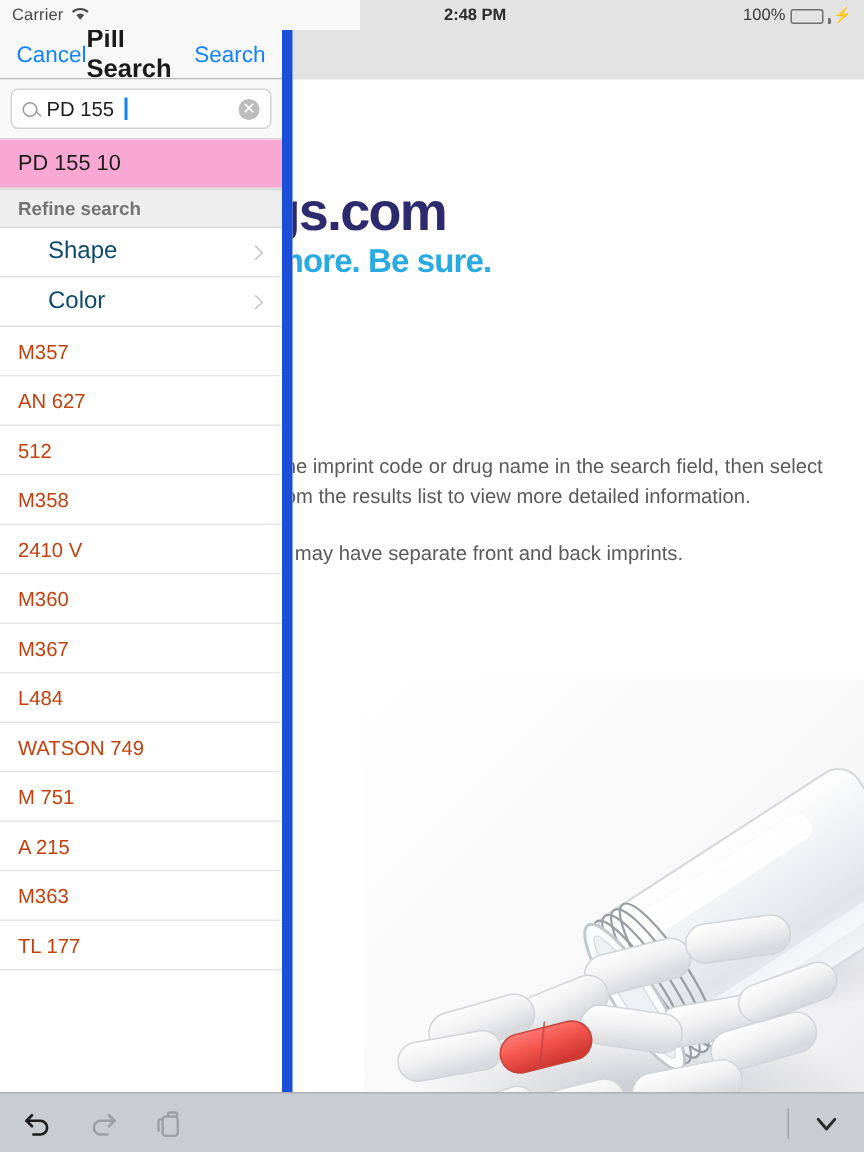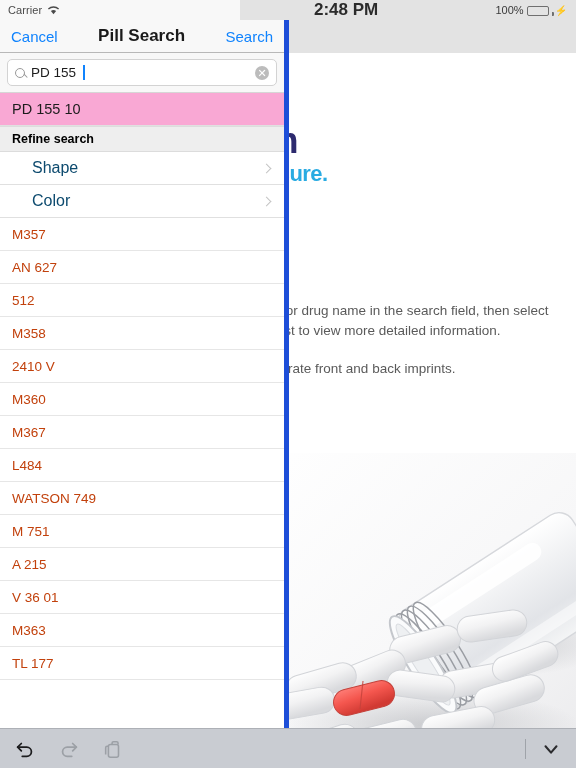--- a/index.html
+++ b/index.html
@@ -26,8 +26,8 @@
   }
   .sb-text { font-size: 11px; color: #4a4a4a; letter-spacing: .1px; }
   .sb-time {
-    position: absolute; left: 56px; font-size: 17px;
-    font-weight: bold; color: #2b2b2b; margin-left: 18px;
+    position: absolute; left: 56px; font-size: 11px;
+    font-weight: bold; color: #2b2b2b;
   }
   .sb-batt-wrap {
     position: absolute; right: 8px; display: flex;

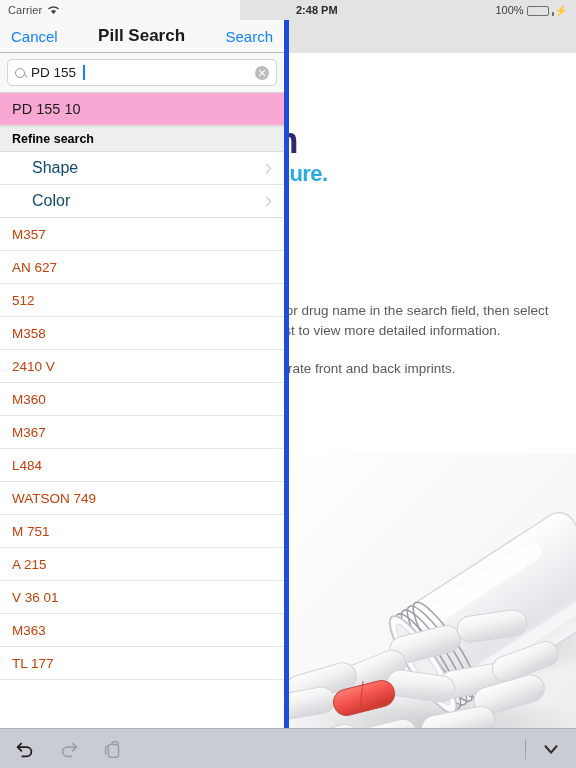--- a/index.html
+++ b/index.html
@@ -79,8 +79,8 @@
 
   
   .sidebar {
-    position: absolute; top: 20px; left: 0; width: 289px; height: 708px;
-    background: #ffffff; border-right: 5px solid #1d4ed8;
+    position: absolute; top: 20px; left: 0; width: 195px; height: 708px;
+    background: #ffffff; border-right: 7px solid #1d4ed8;
     overflow: hidden;
   }
   .navbar {

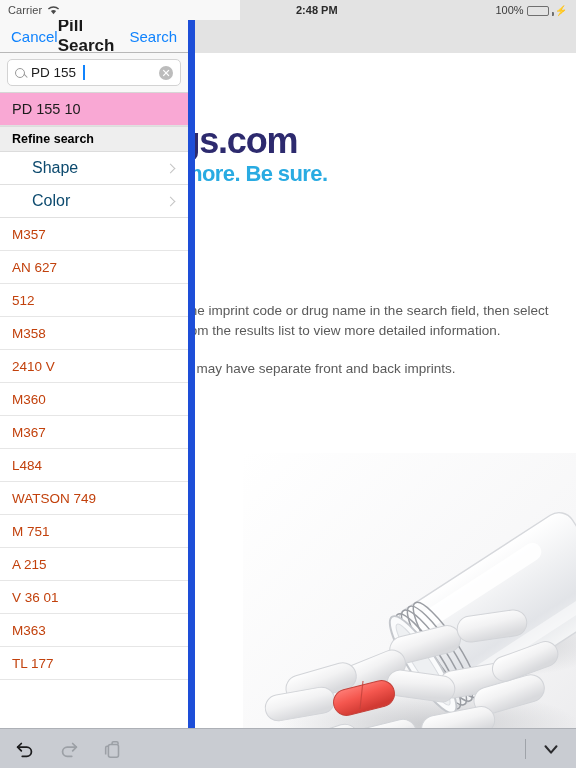--- a/index.html
+++ b/index.html
@@ -132,7 +132,7 @@
     padding-left: 12px; border-bottom: 1px solid #dcdcdc;
     border-top: 1px solid #dcdcdc;
   }
-  .section-head span { font-size: 12.5px; font-weight: bold; color: #000000; }
+  .section-head span { font-size: 12.5px; font-weight: bold; color: #737373; }
 
   .refine-row {
     height: 33px; display: flex; align-items: center;

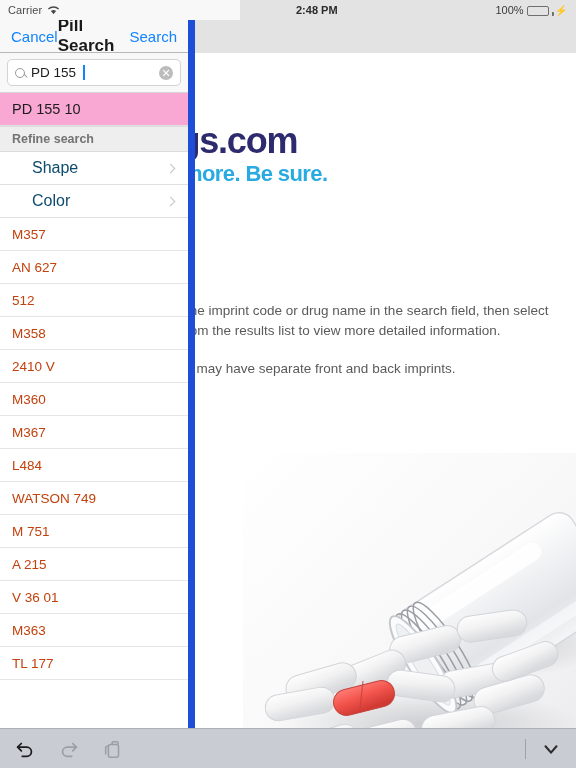--- a/index.html
+++ b/index.html
@@ -349,9 +349,6 @@
           <span>A 215</span>
         </div>
       <div class="pop-row">
-          <span>V 36 01</span>
-        </div>
-      <div class="pop-row">
           <span>M363</span>
         </div>
       <div class="pop-row">

